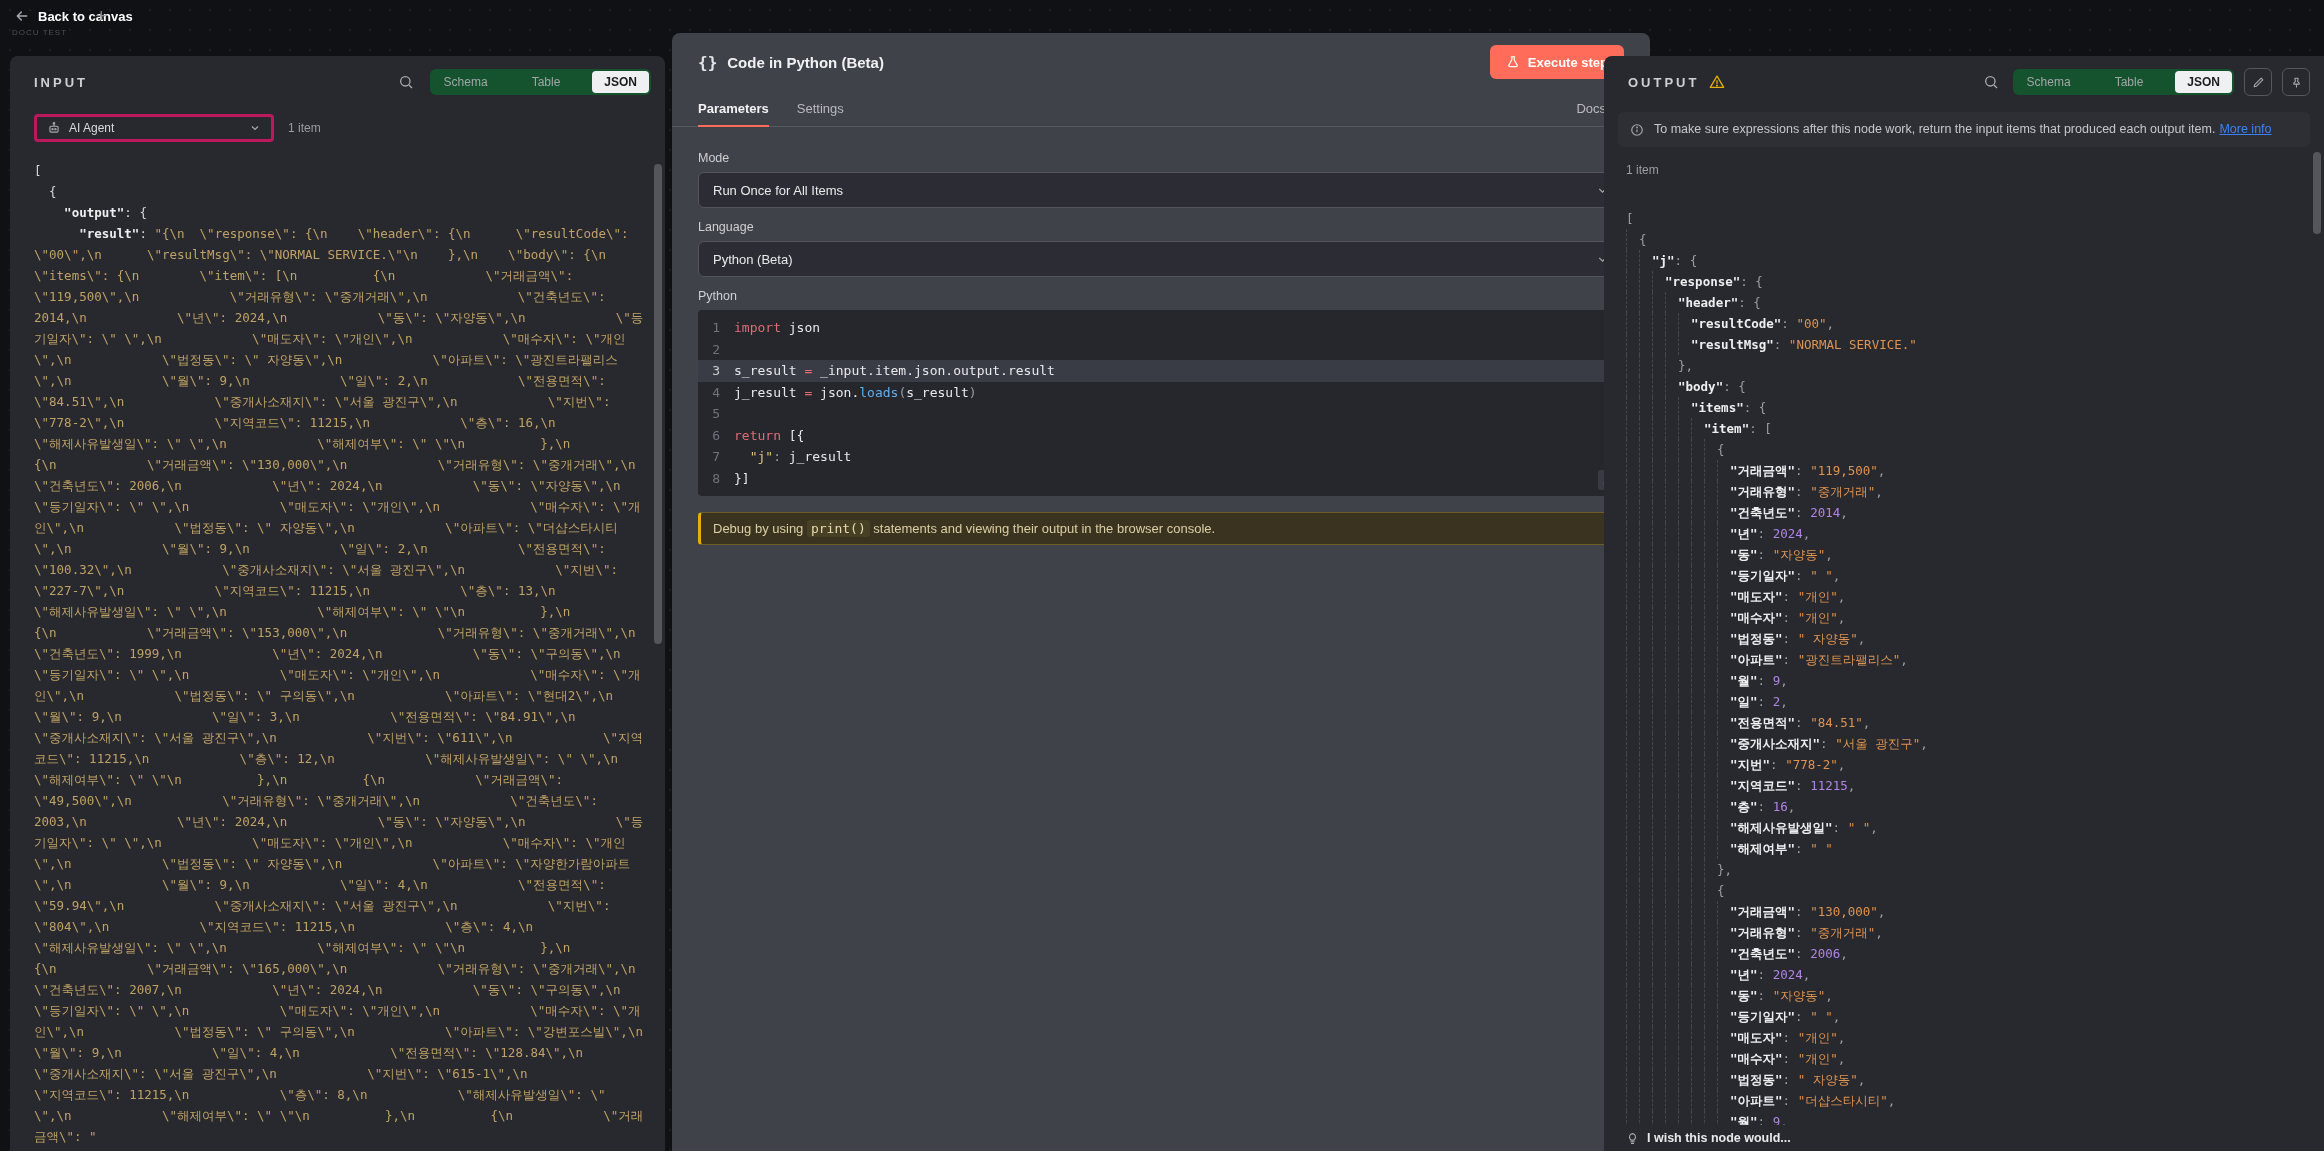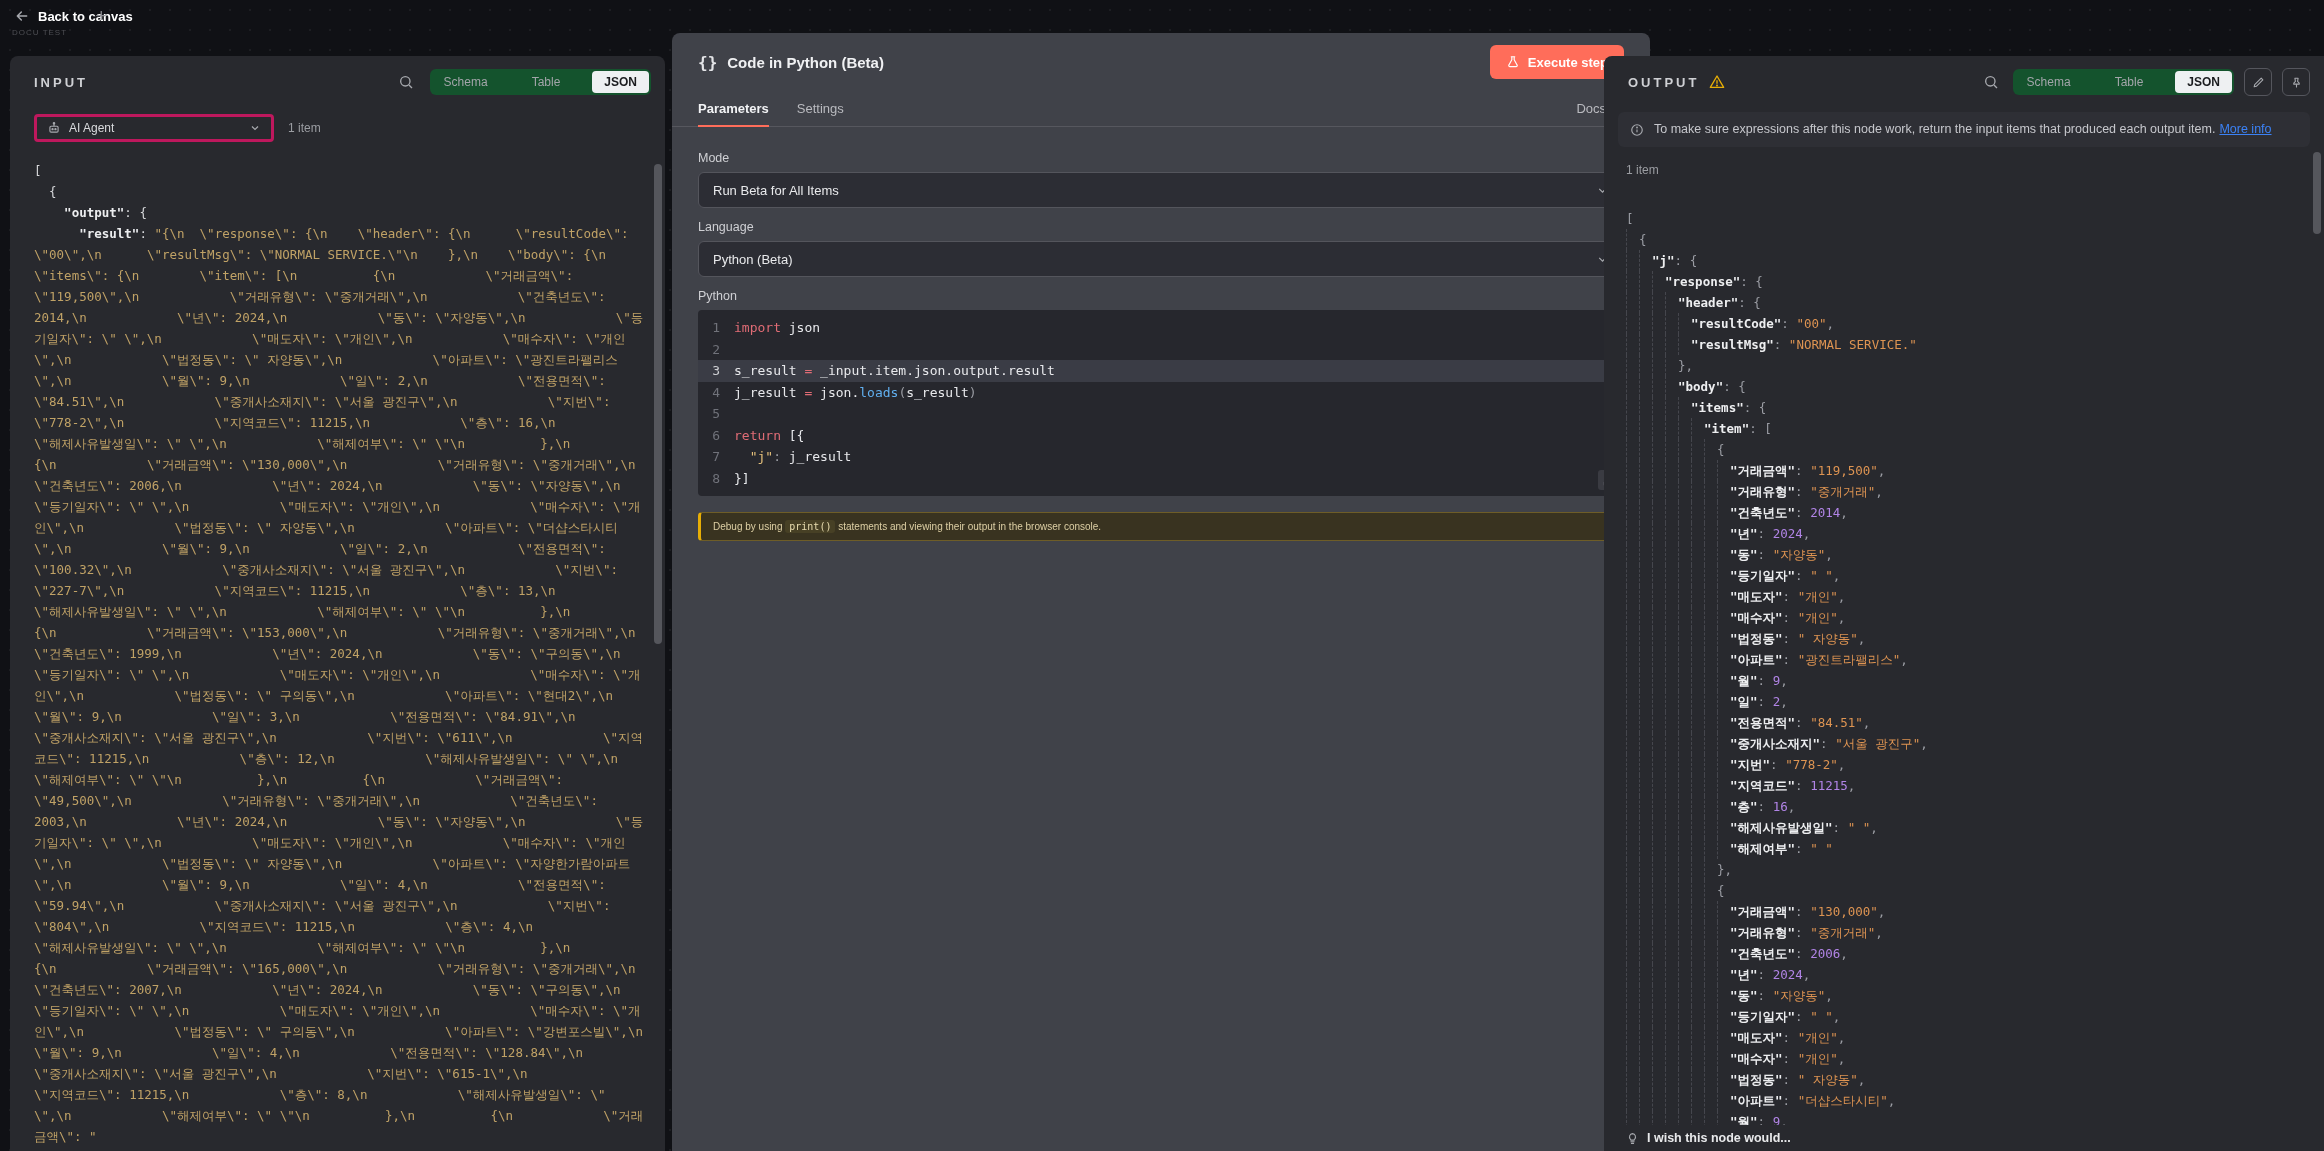--- a/index.html
+++ b/index.html
@@ -162,7 +162,7 @@
   <div class="mid-body">
     <div class="field-label">Mode</div>
     <div class="select">
-      <span>Run Beta for All Items</span>
+      <span>Run Once for All Items</span>
       <span class="icon">
         <svg width="13" height="13" viewBox="0 0 24 24" fill="none" stroke="currentColor" stroke-width="2.2">
             <path d="M6 9l6 6 6-6"></path>

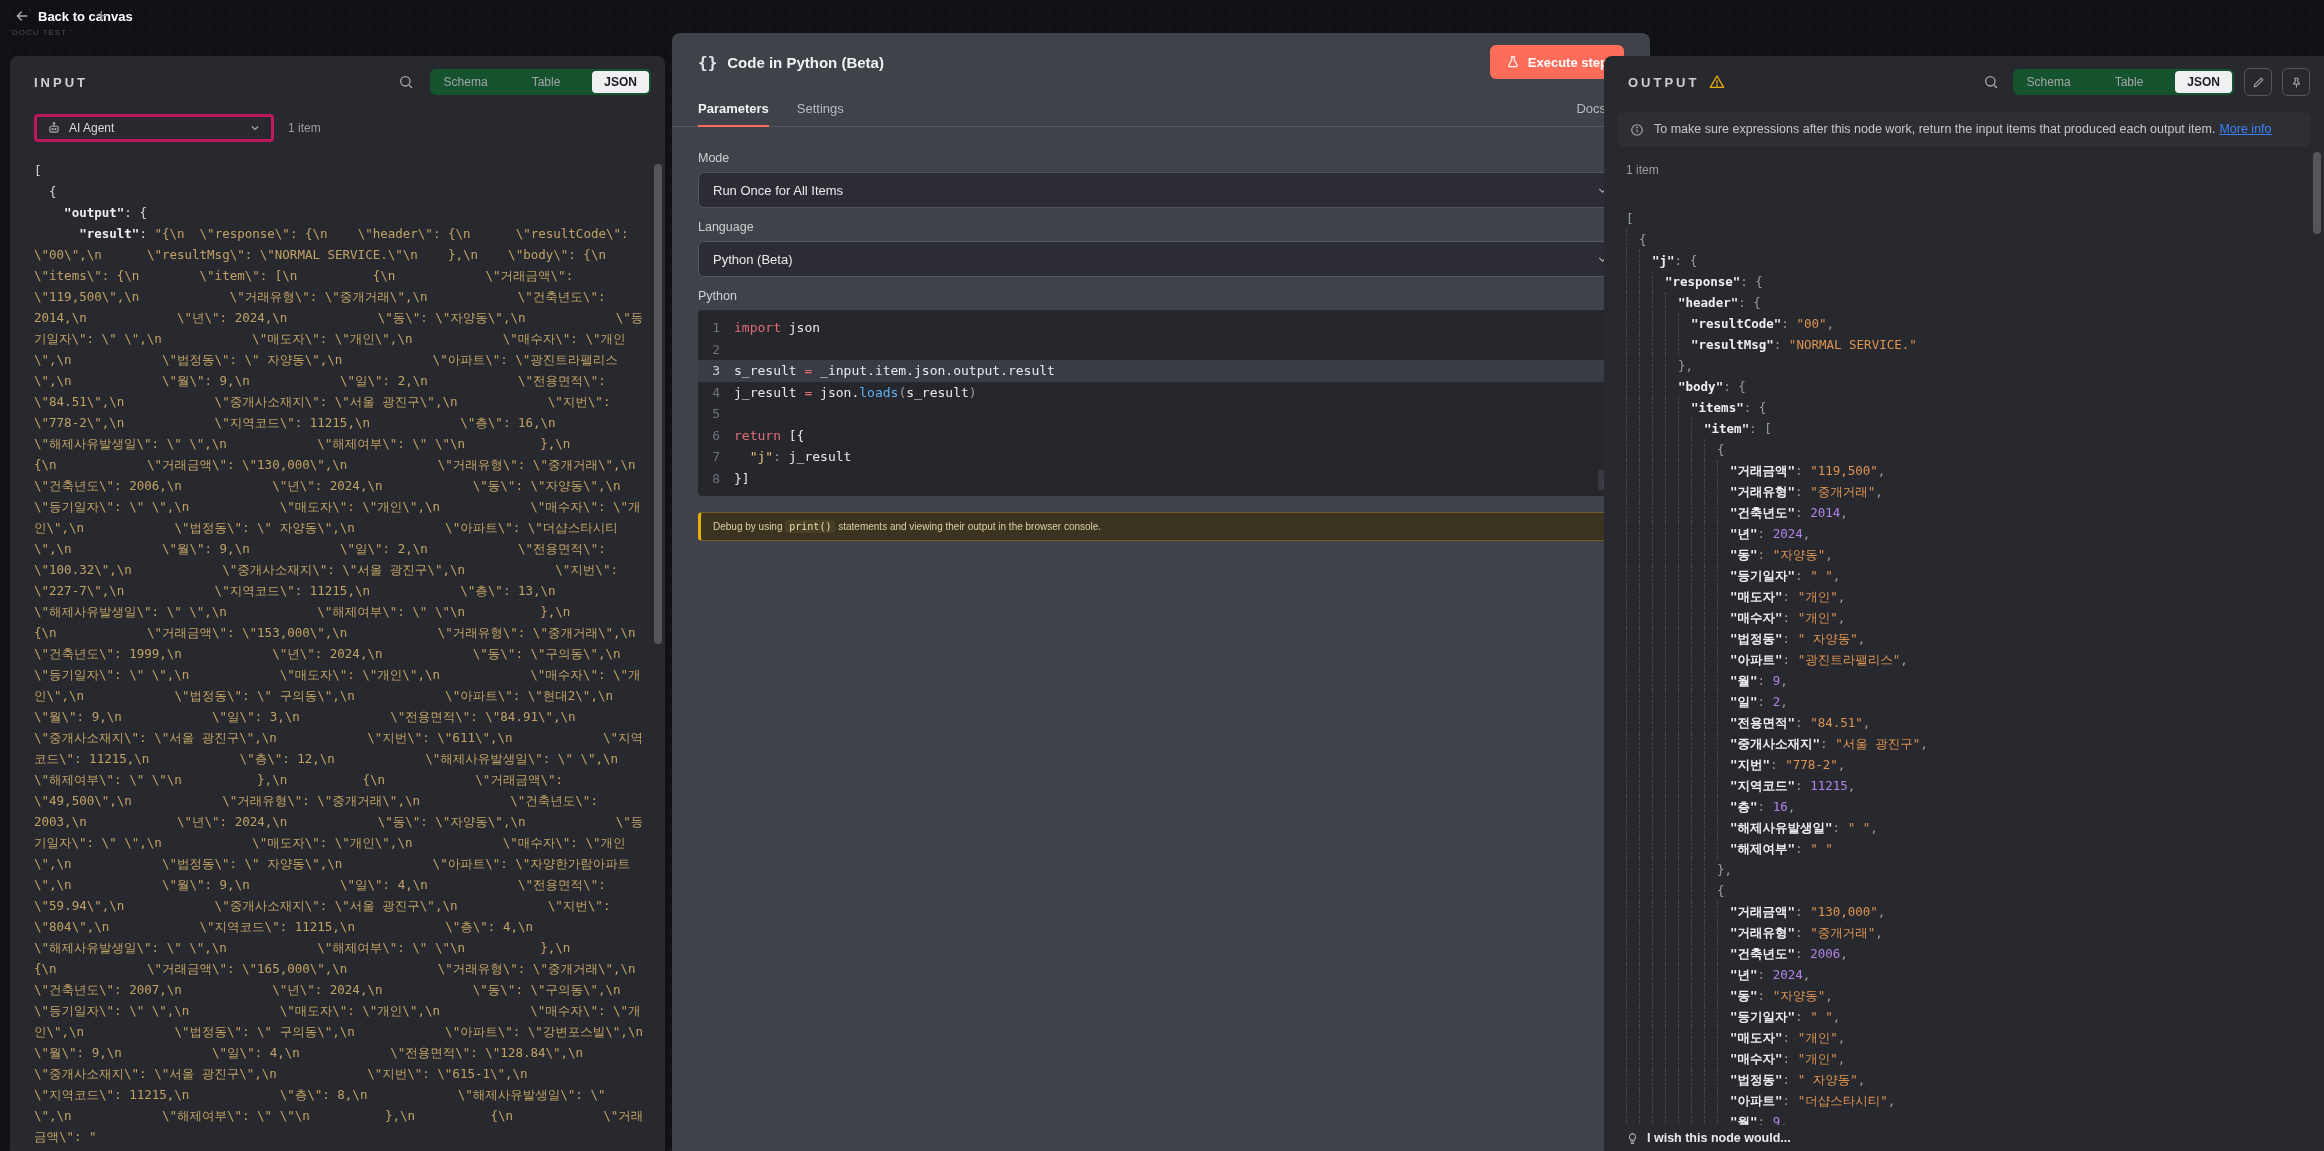--- a/index.html
+++ b/index.html
@@ -61,7 +61,7 @@
   .lc{white-space:pre;color:#e8e9ec}
   .tk-kw{color:#e06c75}.tk-op{color:#e06c75}.tk-fn{color:#61afef}.tk-str{color:#e5c07b}.tk-pn{color:#9a9ca3}.tk-pl{color:#e8e9ec}
   .editor-expand{position:absolute;right:6px;bottom:6px;width:20px;height:20px;border-radius:3px;background:#3a3b42;display:grid;place-items:center;color:#a7a9af;cursor:pointer}
-  .hint-box{margin-top:16px;background:#393320;border:1px solid #6e5d27;border-left:3px solid var(--warning);border-radius:4px;padding:8px 12px;color:#ddcfa4;font-size:10px}
+  .hint-box{margin-top:16px;background:#393320;border:1px solid #6e5d27;border-left:3px solid var(--warning);border-radius:4px;padding:8px 12px;color:#ddcfa4;font-size:13px}
   .hint-code{font-family:"DejaVu Sans Mono",monospace;background:#474025;border-radius:3px;padding:1px 4px;color:#e8dcae}
   
   .callout{margin:4px 14px 0;background:#2e2f35;border-radius:6px;padding:9px 12px;display:flex;gap:10px;color:#c6c7cc;font-size:12.5px;line-height:17px}

